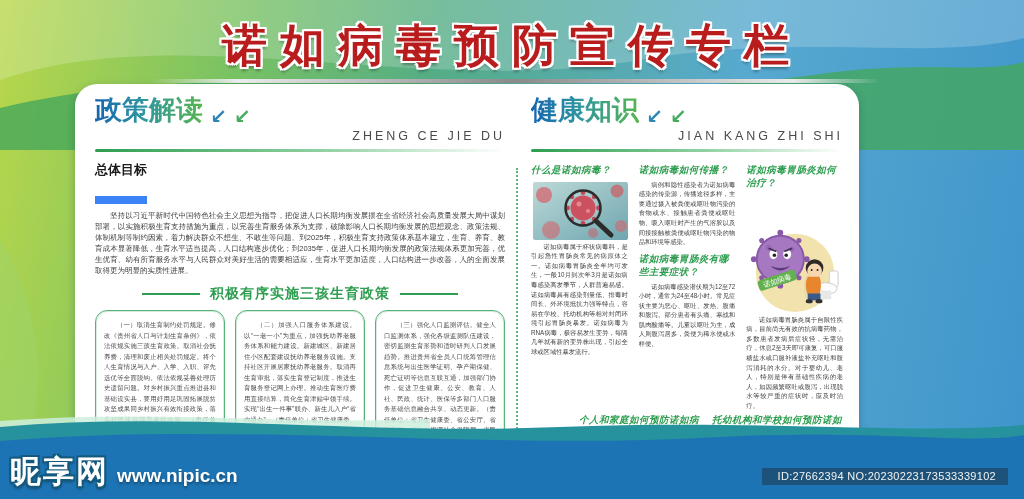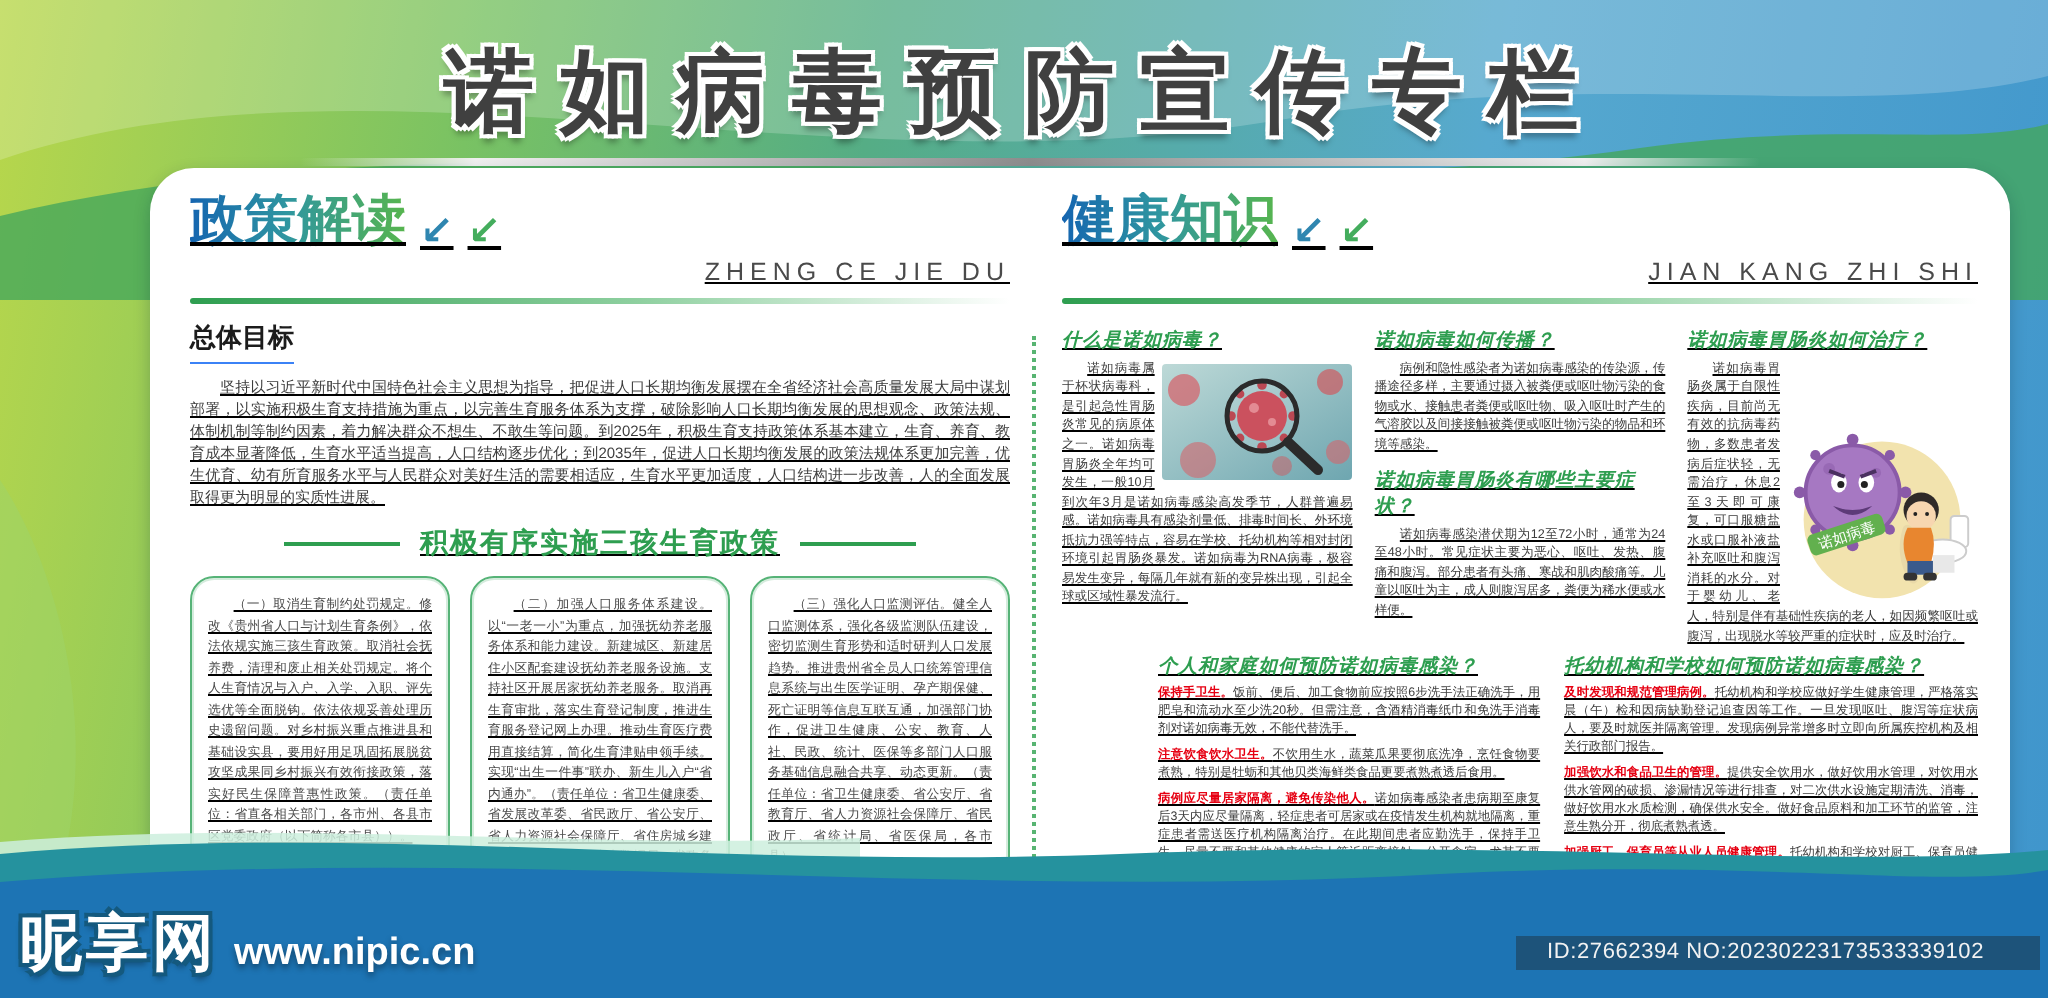--- a/index.html
+++ b/index.html
@@ -10,7 +10,7 @@
   .decor { position:absolute; left:0; top:0; pointer-events:none; }
 
   .main-title { position:absolute; top:16px; left:0; width:100%; text-align:center; z-index:3;
-    font-size:45px; font-weight:bold; letter-spacing:13px; color:#404040;
+    font-size:45px; font-weight:bold; letter-spacing:13px; color:#b91c1c;
     text-shadow:-2px -2px 0 #fff,2px -2px 0 #fff,-2px 2px 0 #fff,2px 2px 0 #fff,
                 -2px 0 0 #fff,2px 0 0 #fff,0 -2px 0 #fff,0 2px 0 #fff,0 4px 3px rgba(0,0,0,.35); }
   .silver-line { position:absolute; top:79px; left:150px; width:730px; height:4px; z-index:2; border-radius:2px;

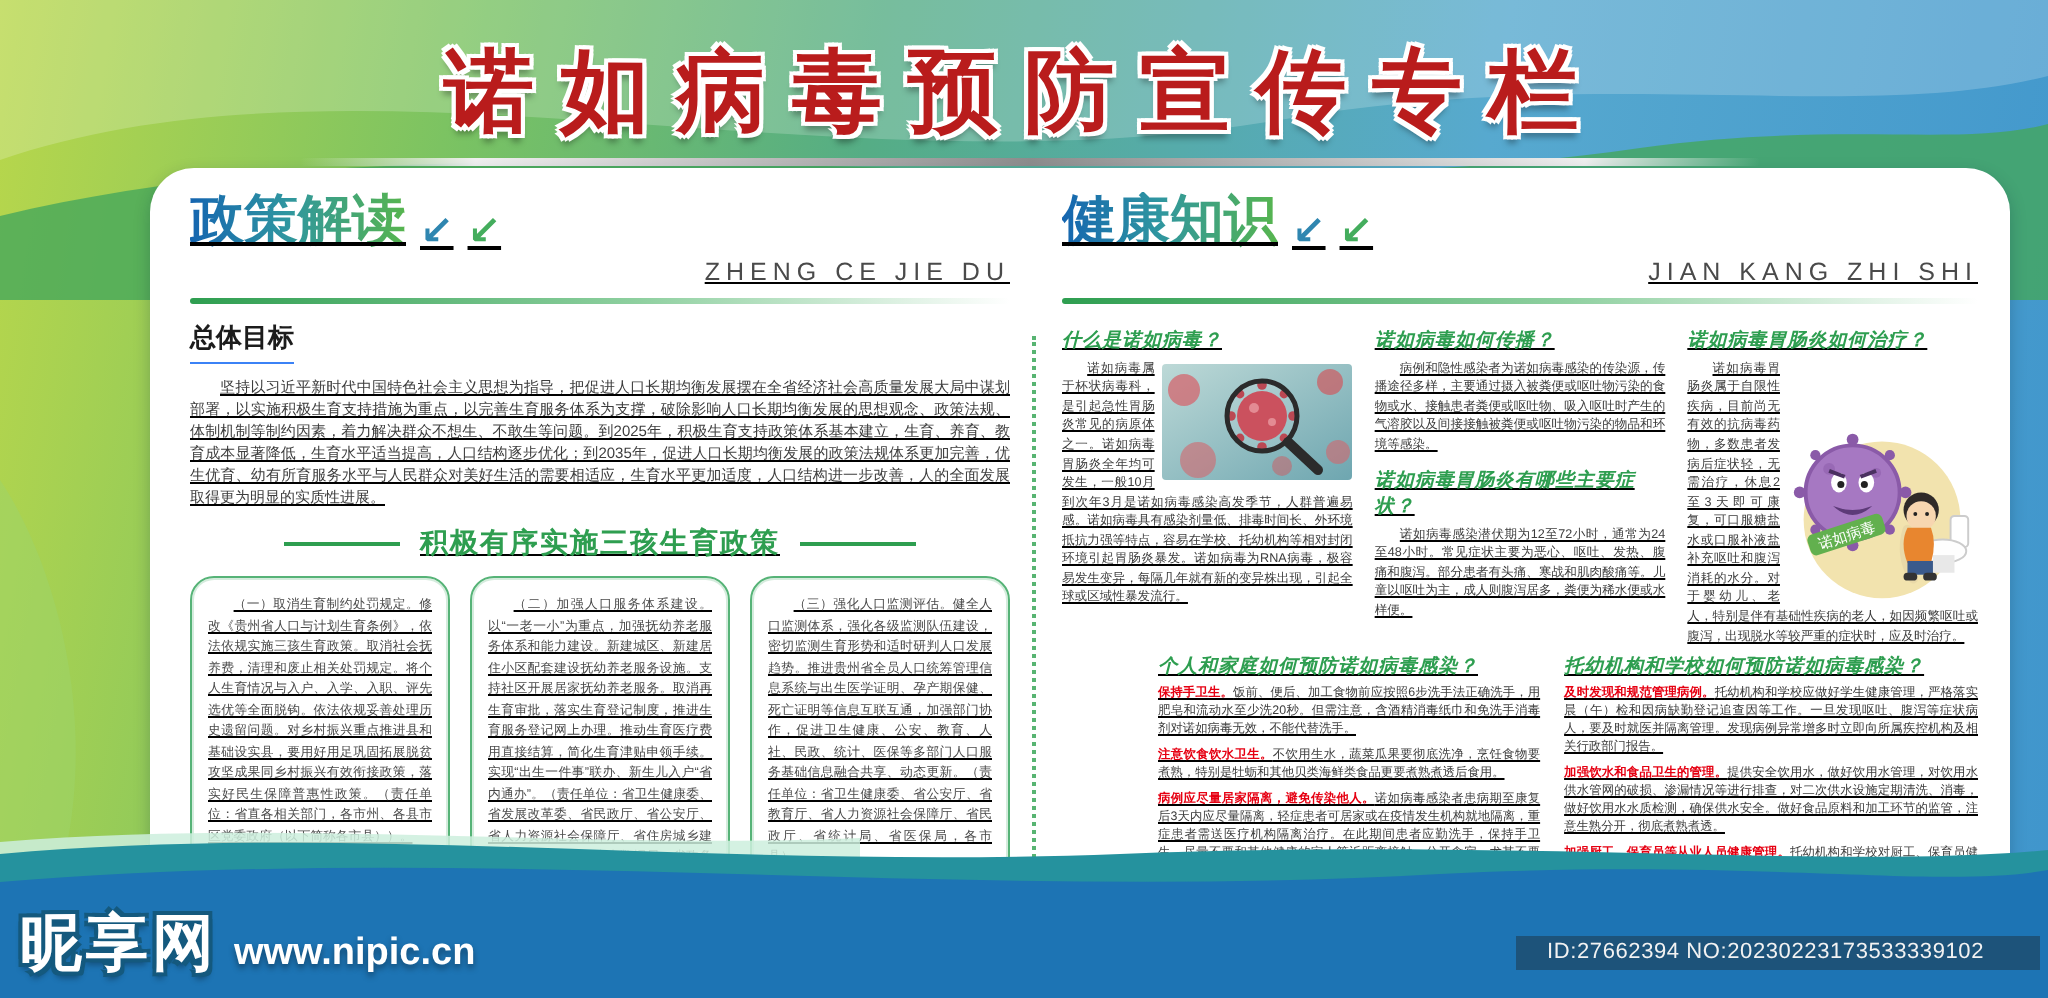--- a/index.html
+++ b/index.html
@@ -16,8 +16,8 @@
   .silver-line { position:absolute; top:79px; left:150px; width:730px; height:4px; z-index:2; border-radius:2px;
     background:linear-gradient(90deg,rgba(255,255,255,0),#f0f0f0 12%,#8d8d8d 50%,#efefef 88%,rgba(255,255,255,0)); }
 
-  .panel { position:absolute; left:75px; top:84px; width:930px; height:384px; background:#fff;
-    border-radius:22px; z-index:2; display:flex; overflow:hidden; box-shadow:0 3px 8px rgba(0,40,60,.25);text-decoration:underline; }
+  .panel { position:absolute; left:75px; top:84px; width:784px; height:384px; background:#fff;
+    border-radius:22px; z-index:2; display:flex; overflow:hidden; box-shadow:0 3px 8px rgba(0,40,60,.25); }
 
   .col-left  { width:438px; padding:12px 8px 6px 20px; }
   .v-divider { border-left:2px dotted #58b472; margin:84px 3px 16px 3px; }

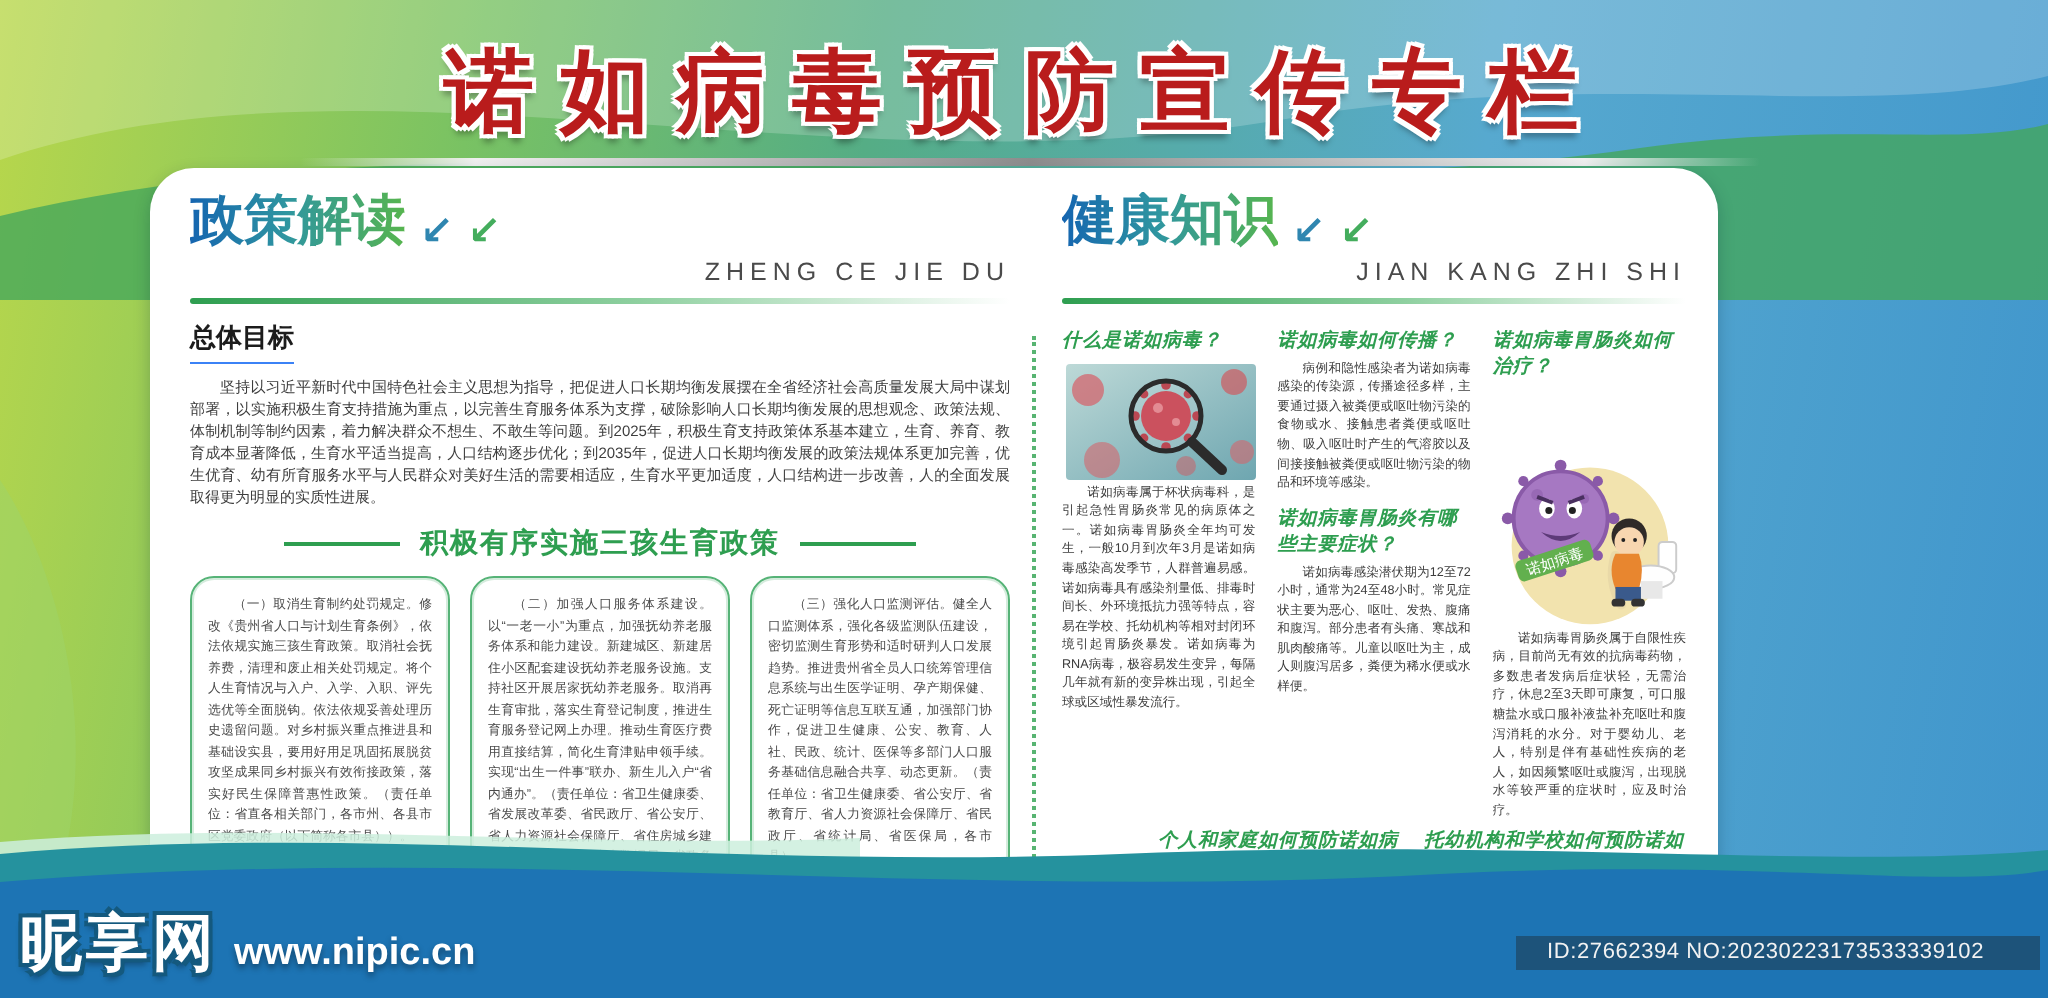--- a/index.html
+++ b/index.html
@@ -34,7 +34,7 @@
     background:linear-gradient(90deg,#2e9e50,#8fd0a0 55%,rgba(255,255,255,0)); }
 
   .goal-label { display:inline-block; font-size:13px; font-weight:bold; color:#1c1c1c;
-    border-bottom:1px solid #3b82f6; padding-bottom:3px; margin-bottom:6px; }
+    border-bottom:8px solid #3b82f6; padding-bottom:17px; margin-bottom:6px; }
   .goal-text { font-size:7.5px; line-height:1.48; text-align:justify; text-indent:2em; color:#3d3d3d; }
 
   .policy-heading-row { display:flex; align-items:center; justify-content:center; gap:10px; margin:9px 0 7px; }

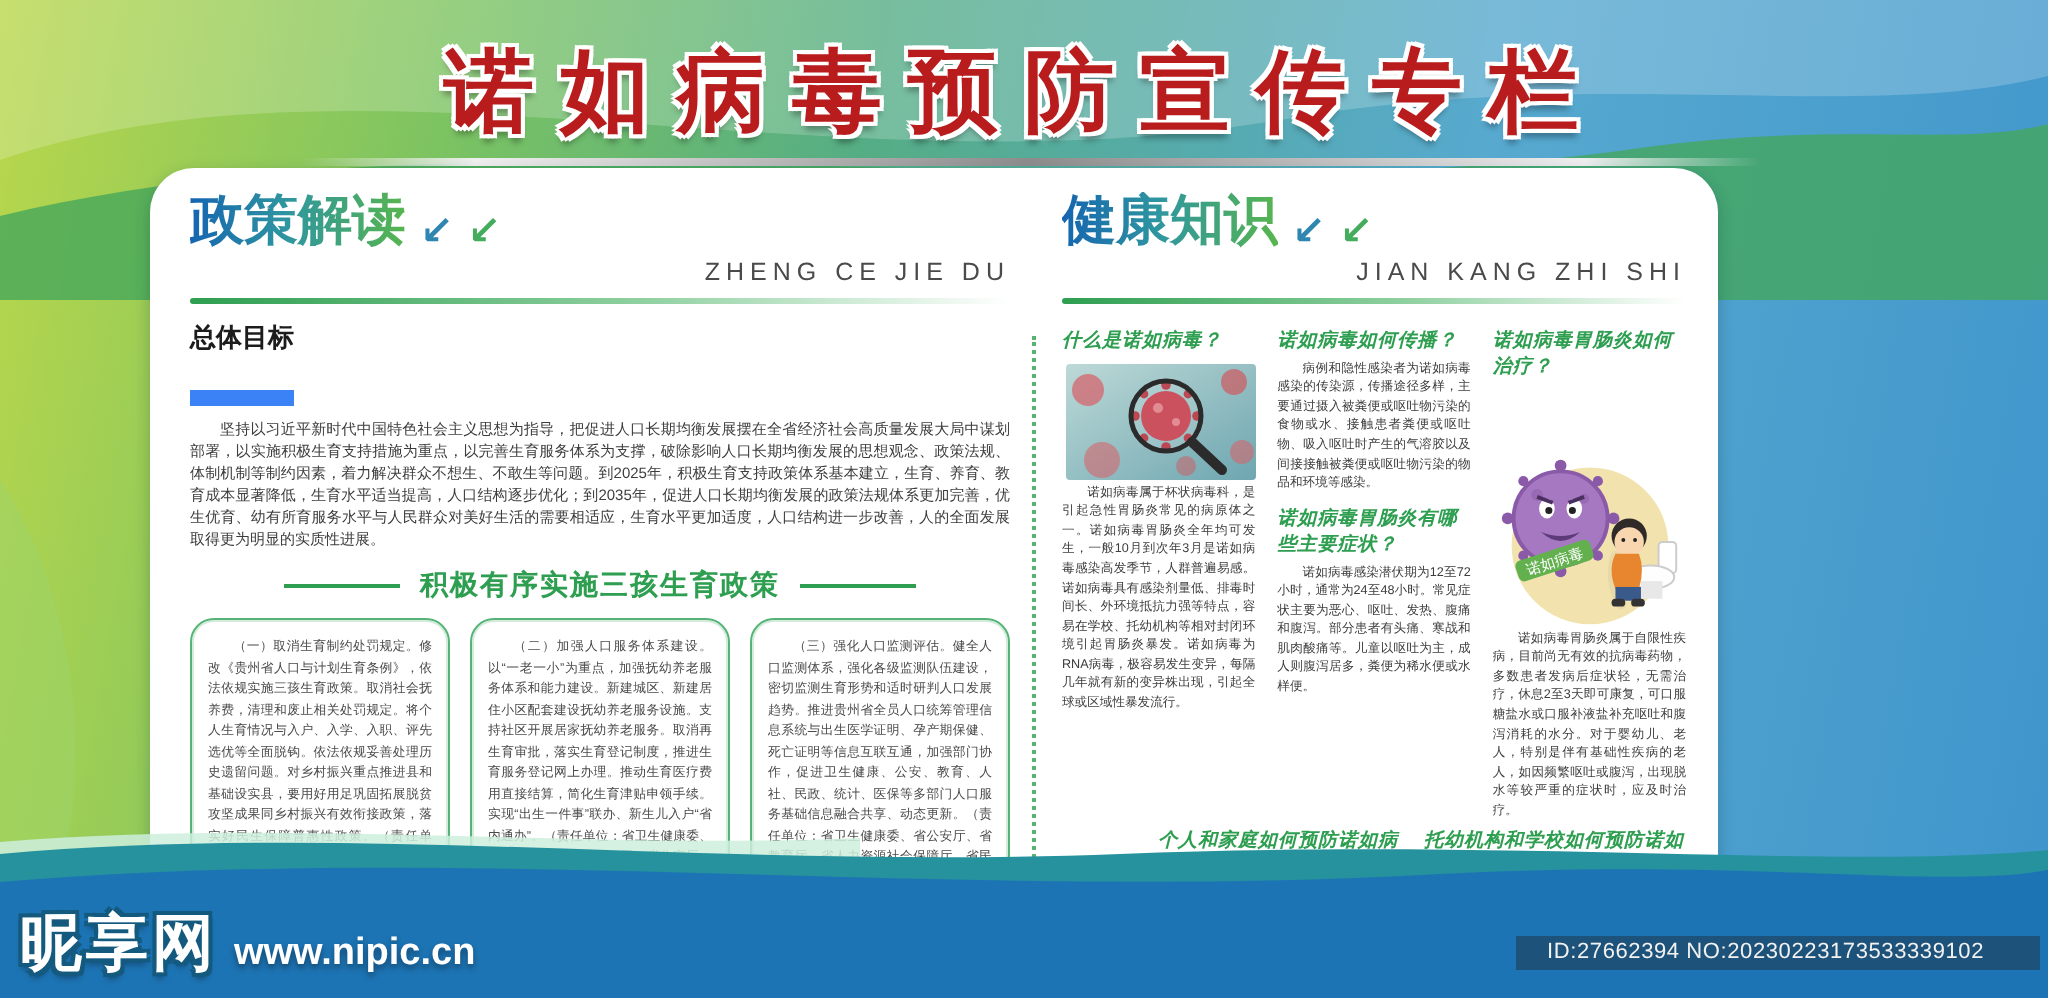--- a/index.html
+++ b/index.html
@@ -67,8 +67,8 @@
   .wm-logo { font-size:31px; font-weight:bold; color:#fff; letter-spacing:2px;
     text-shadow:-2px -2px 0 #14597e,2px -2px 0 #14597e,-2px 2px 0 #14597e,2px 2px 0 #14597e,0 3px 3px rgba(0,0,0,.4); }
   .wm-site { font-size:19px; font-weight:bold; color:#fff; text-shadow:0 2px 3px rgba(0,0,0,.4); }
-  .id-bar { position:absolute; right:4px; bottom:14px; z-index:5; background:rgba(30,30,30,.38);
-    color:#f2f2f2; font-size:11px; padding:2px 28px 3px 16px; letter-spacing:.3px; }
+  .id-bar { position:absolute; right:16px; bottom:14px; z-index:5; background:rgba(30,30,30,.38);
+    color:#f2f2f2; font-size:11px; padding:2px 12px 3px 16px; letter-spacing:.3px; }
 </style>
 </head>
 <body>

